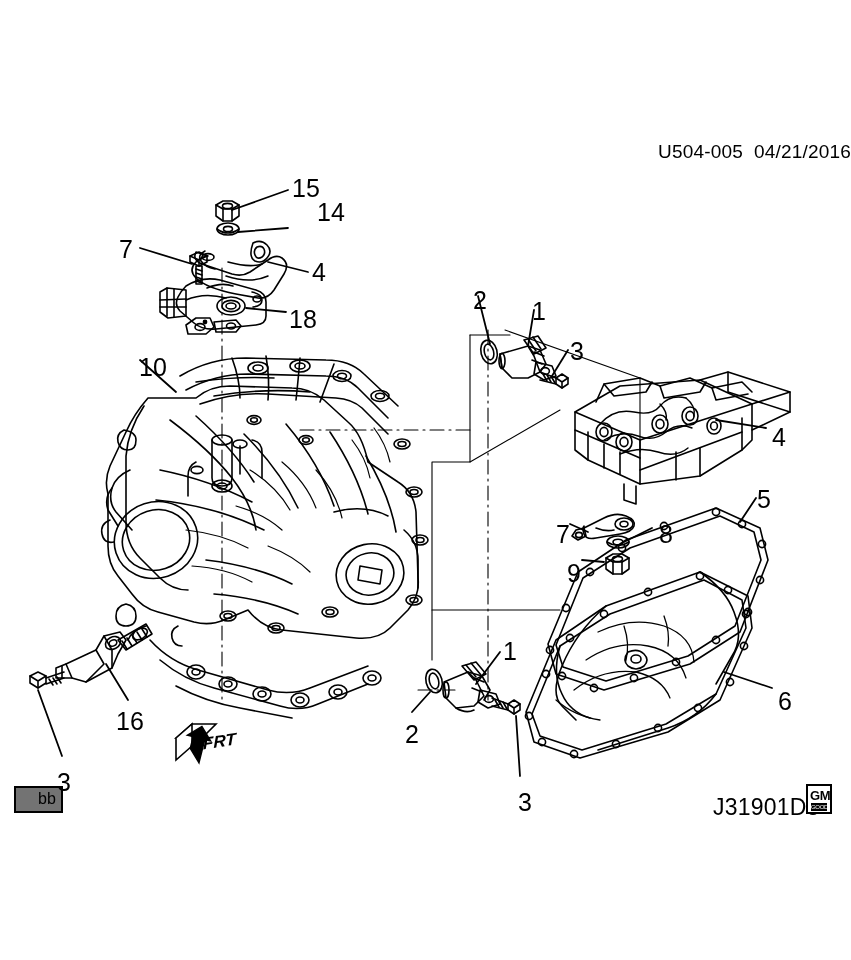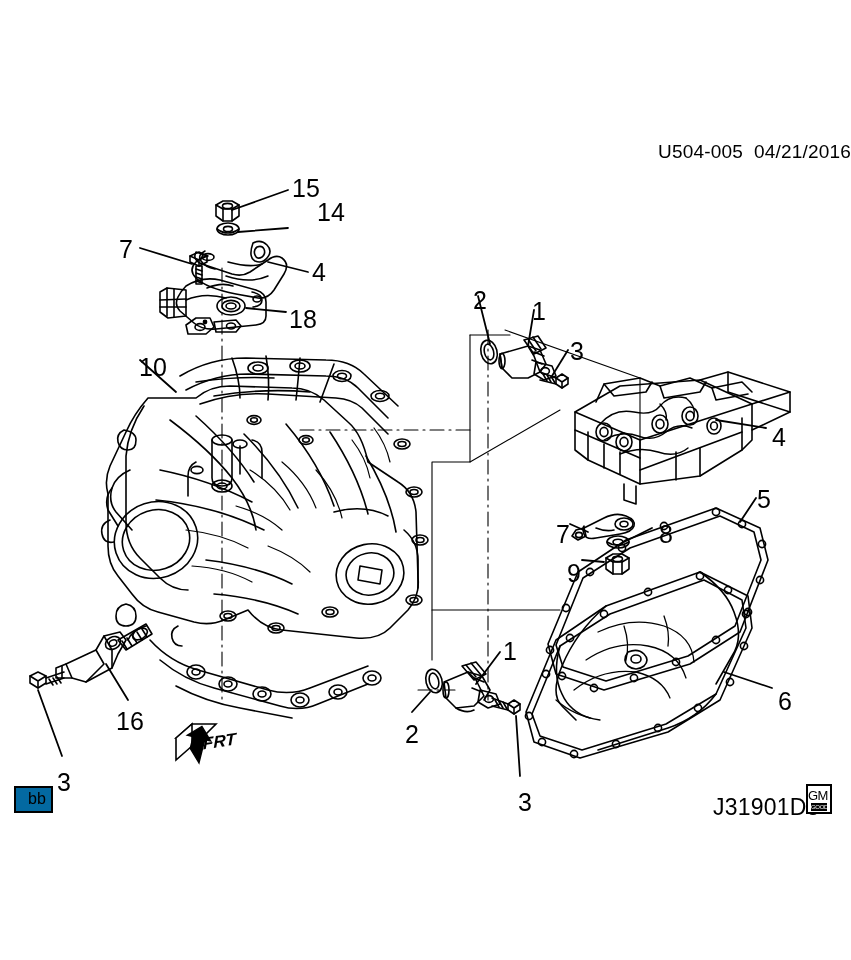--- a/index.html
+++ b/index.html
@@ -50,8 +50,8 @@
     border: 2px solid #000;
     font-size: 16px;
     line-height: 1;
-    padding: 3px 5px 4px 12px;
-    background: #0369a1;
+    padding: 3px 5px 4px 22px;
+    background: #737373;
     font-family: "Liberation Sans", sans-serif;
   }
   .gmbox {

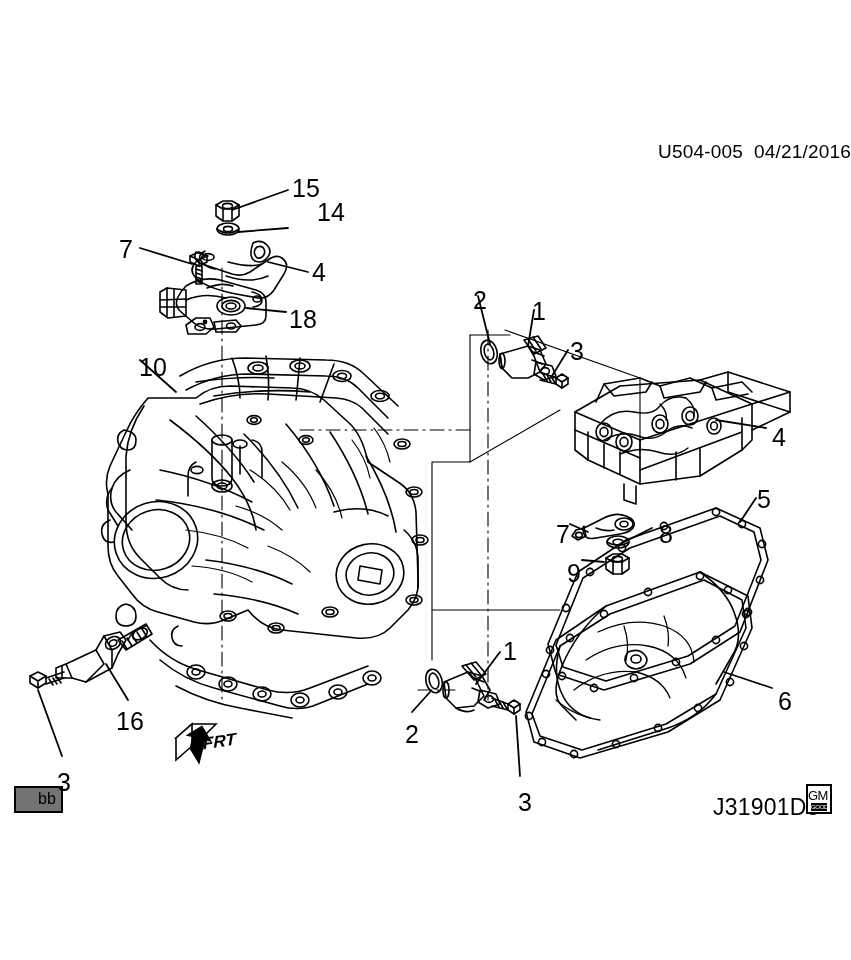--- a/index.html
+++ b/index.html
@@ -65,9 +65,9 @@
   .gmbox .gm-top {
     position: absolute;
     left: 0; right: 0; top: 2px;
-    text-align: left;
+    text-align: right;
     font-size: 13px;
-    font-weight: normal;
+    font-weight: bold;
     letter-spacing: -0.5px;
     font-family: "Liberation Sans", sans-serif;
   }

